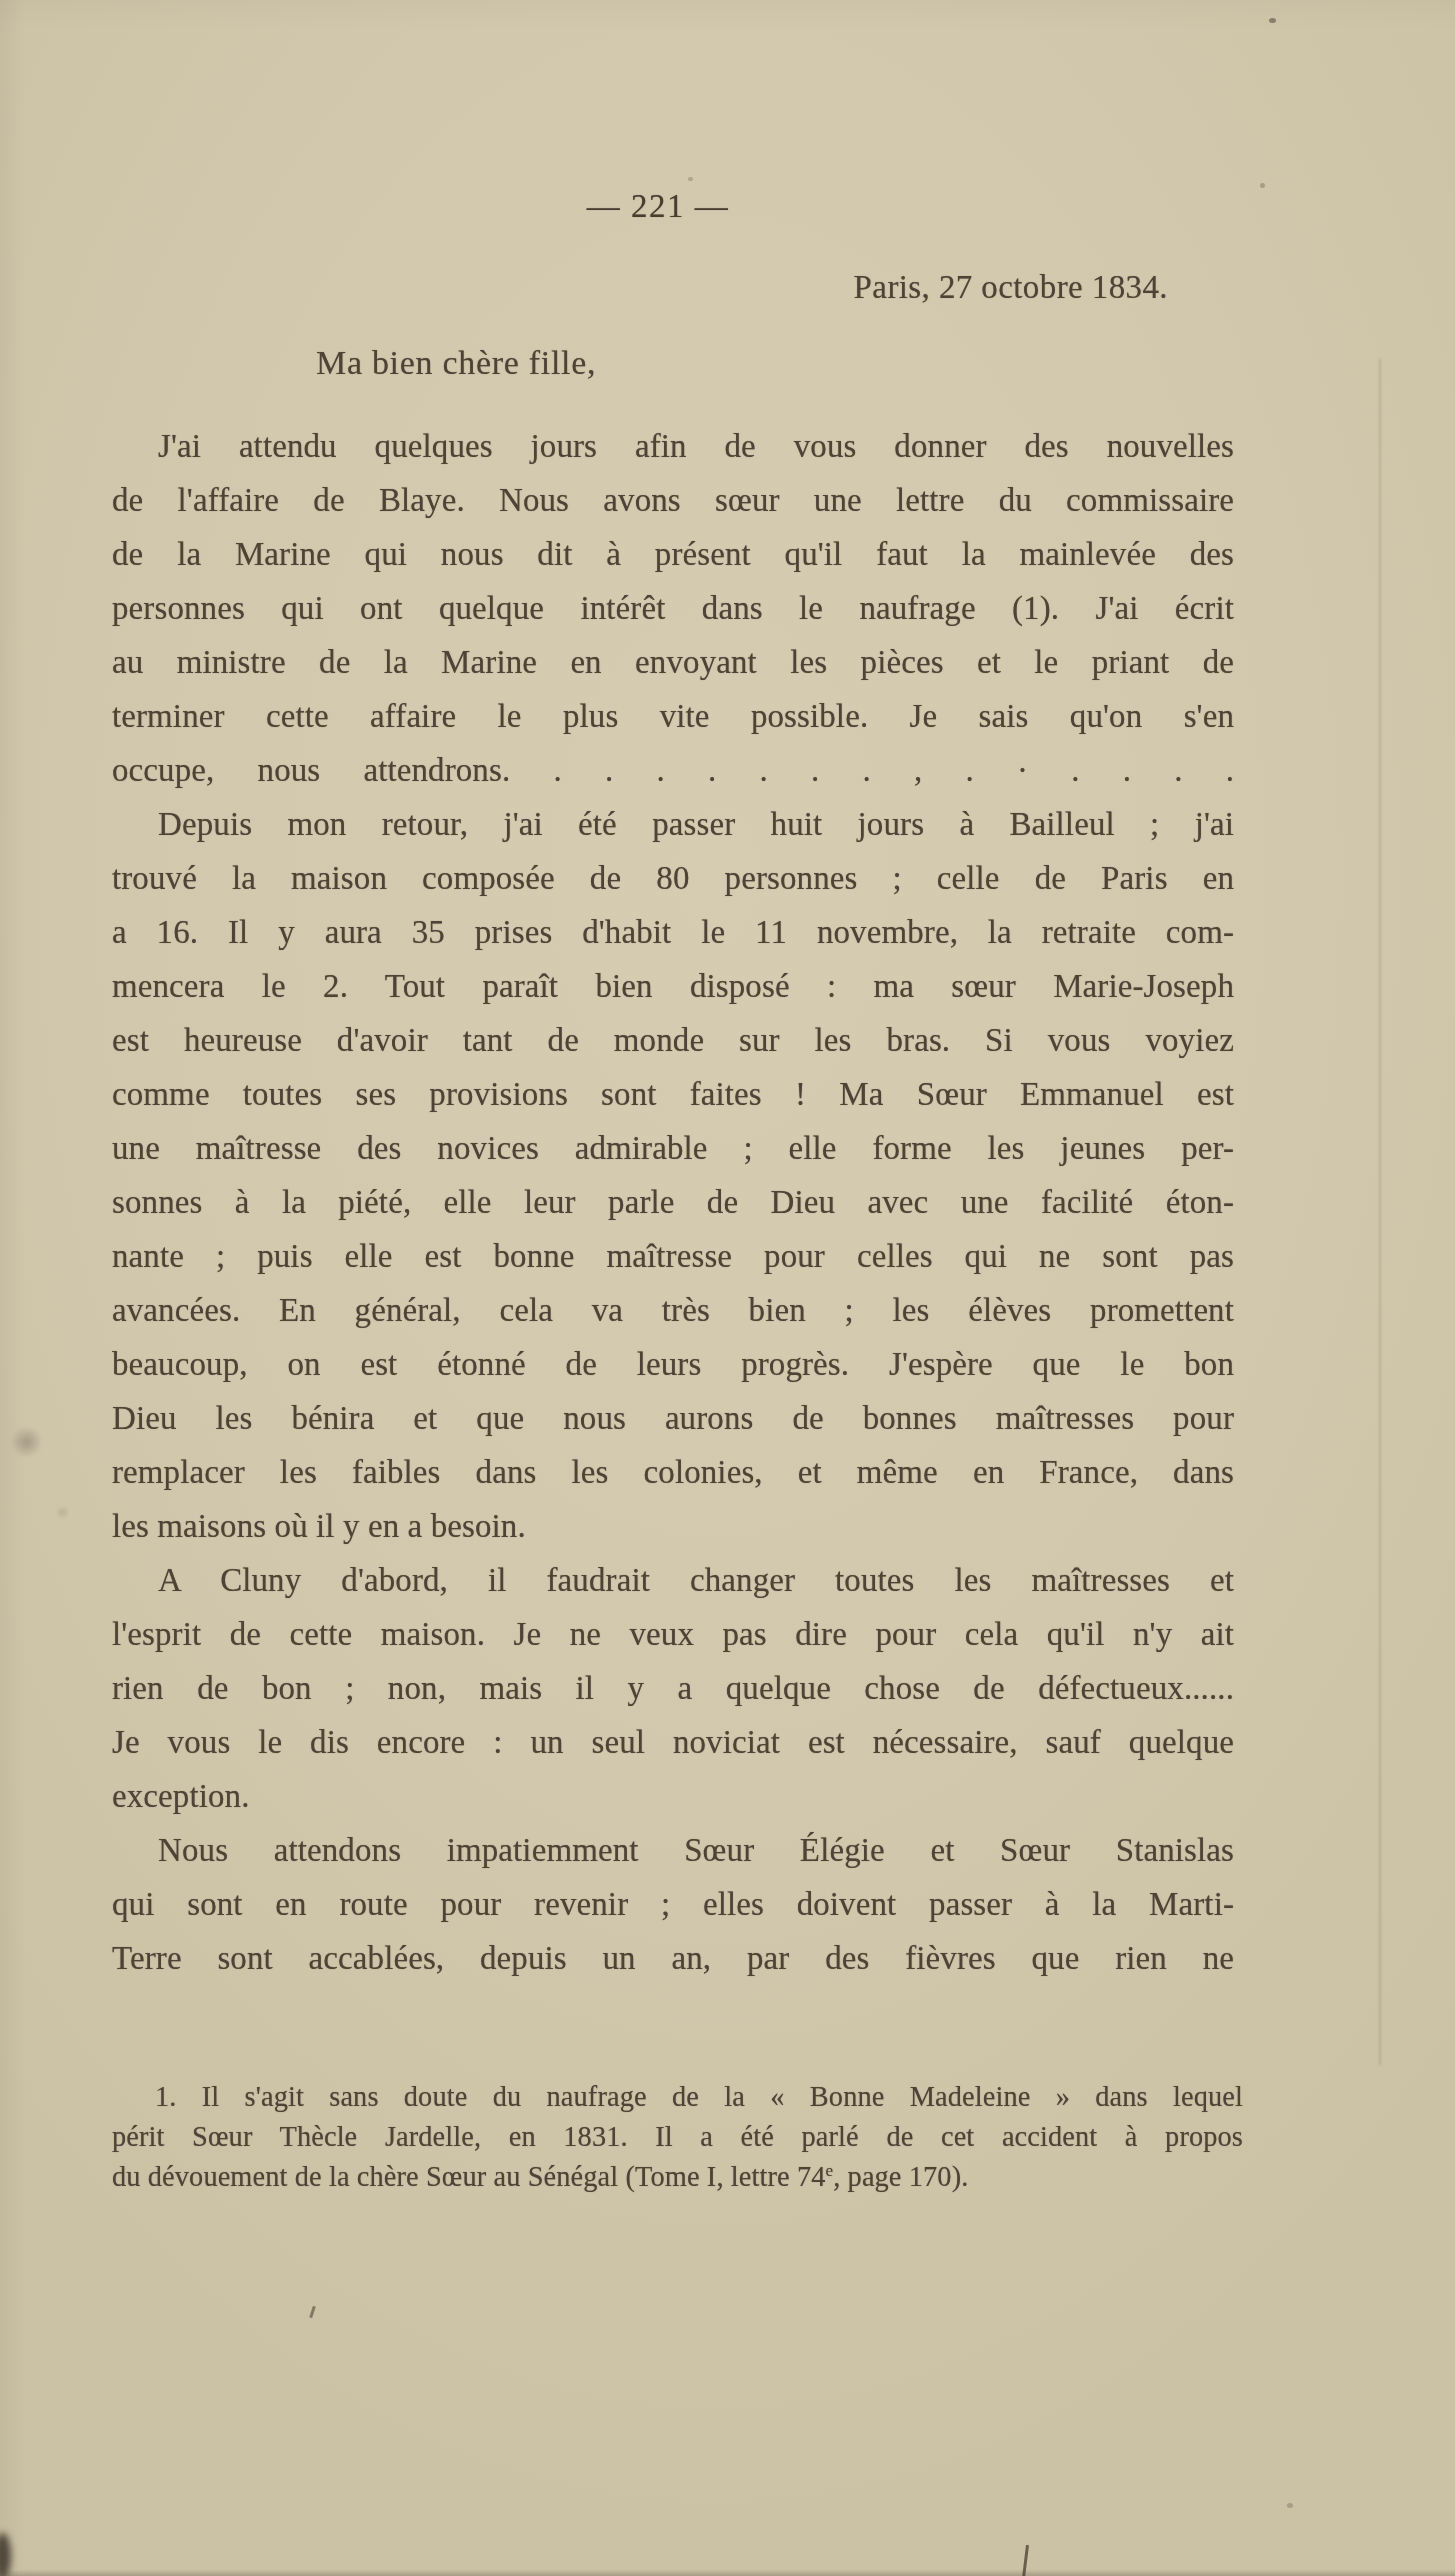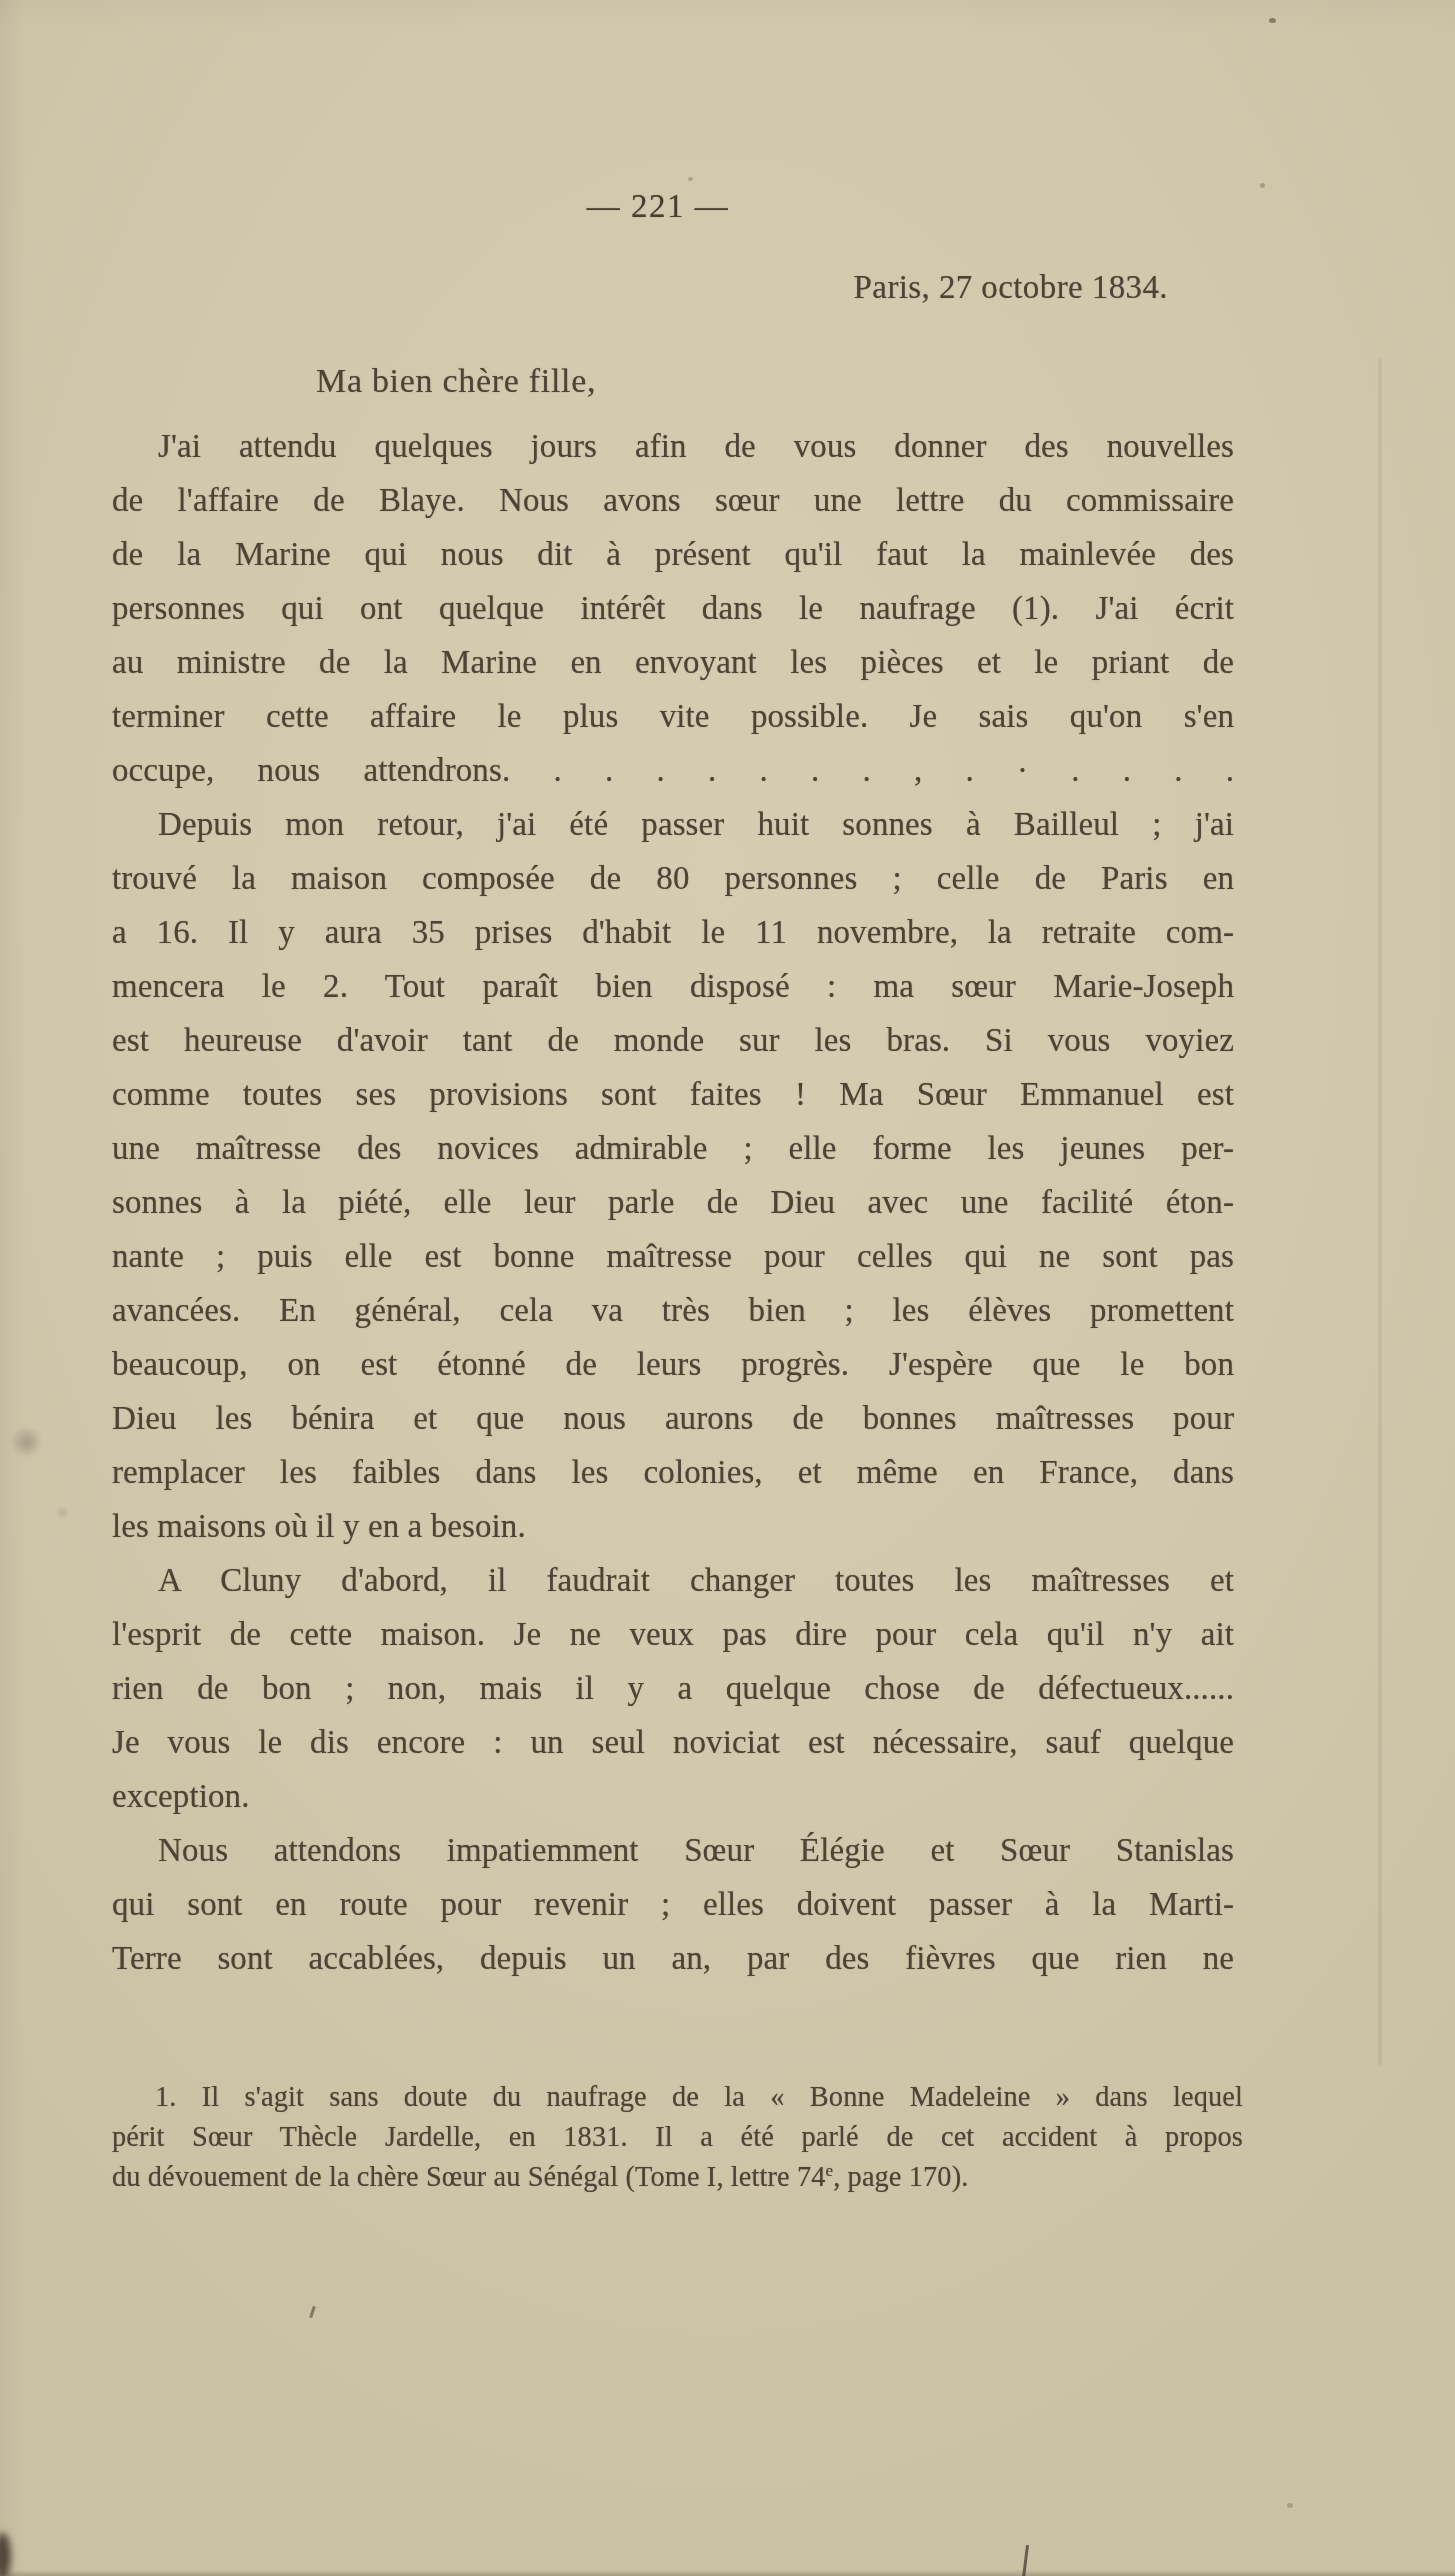--- a/index.html
+++ b/index.html
@@ -30,7 +30,7 @@
     font-size:33px; line-height:39px; text-align:right; letter-spacing:0.4px;
   }
   .salutation{
-    position:absolute; top:361px; left:316px;
+    position:absolute; top:343px; left:316px;
     font-size:34px; line-height:40px; letter-spacing:0.7px;
   }
 

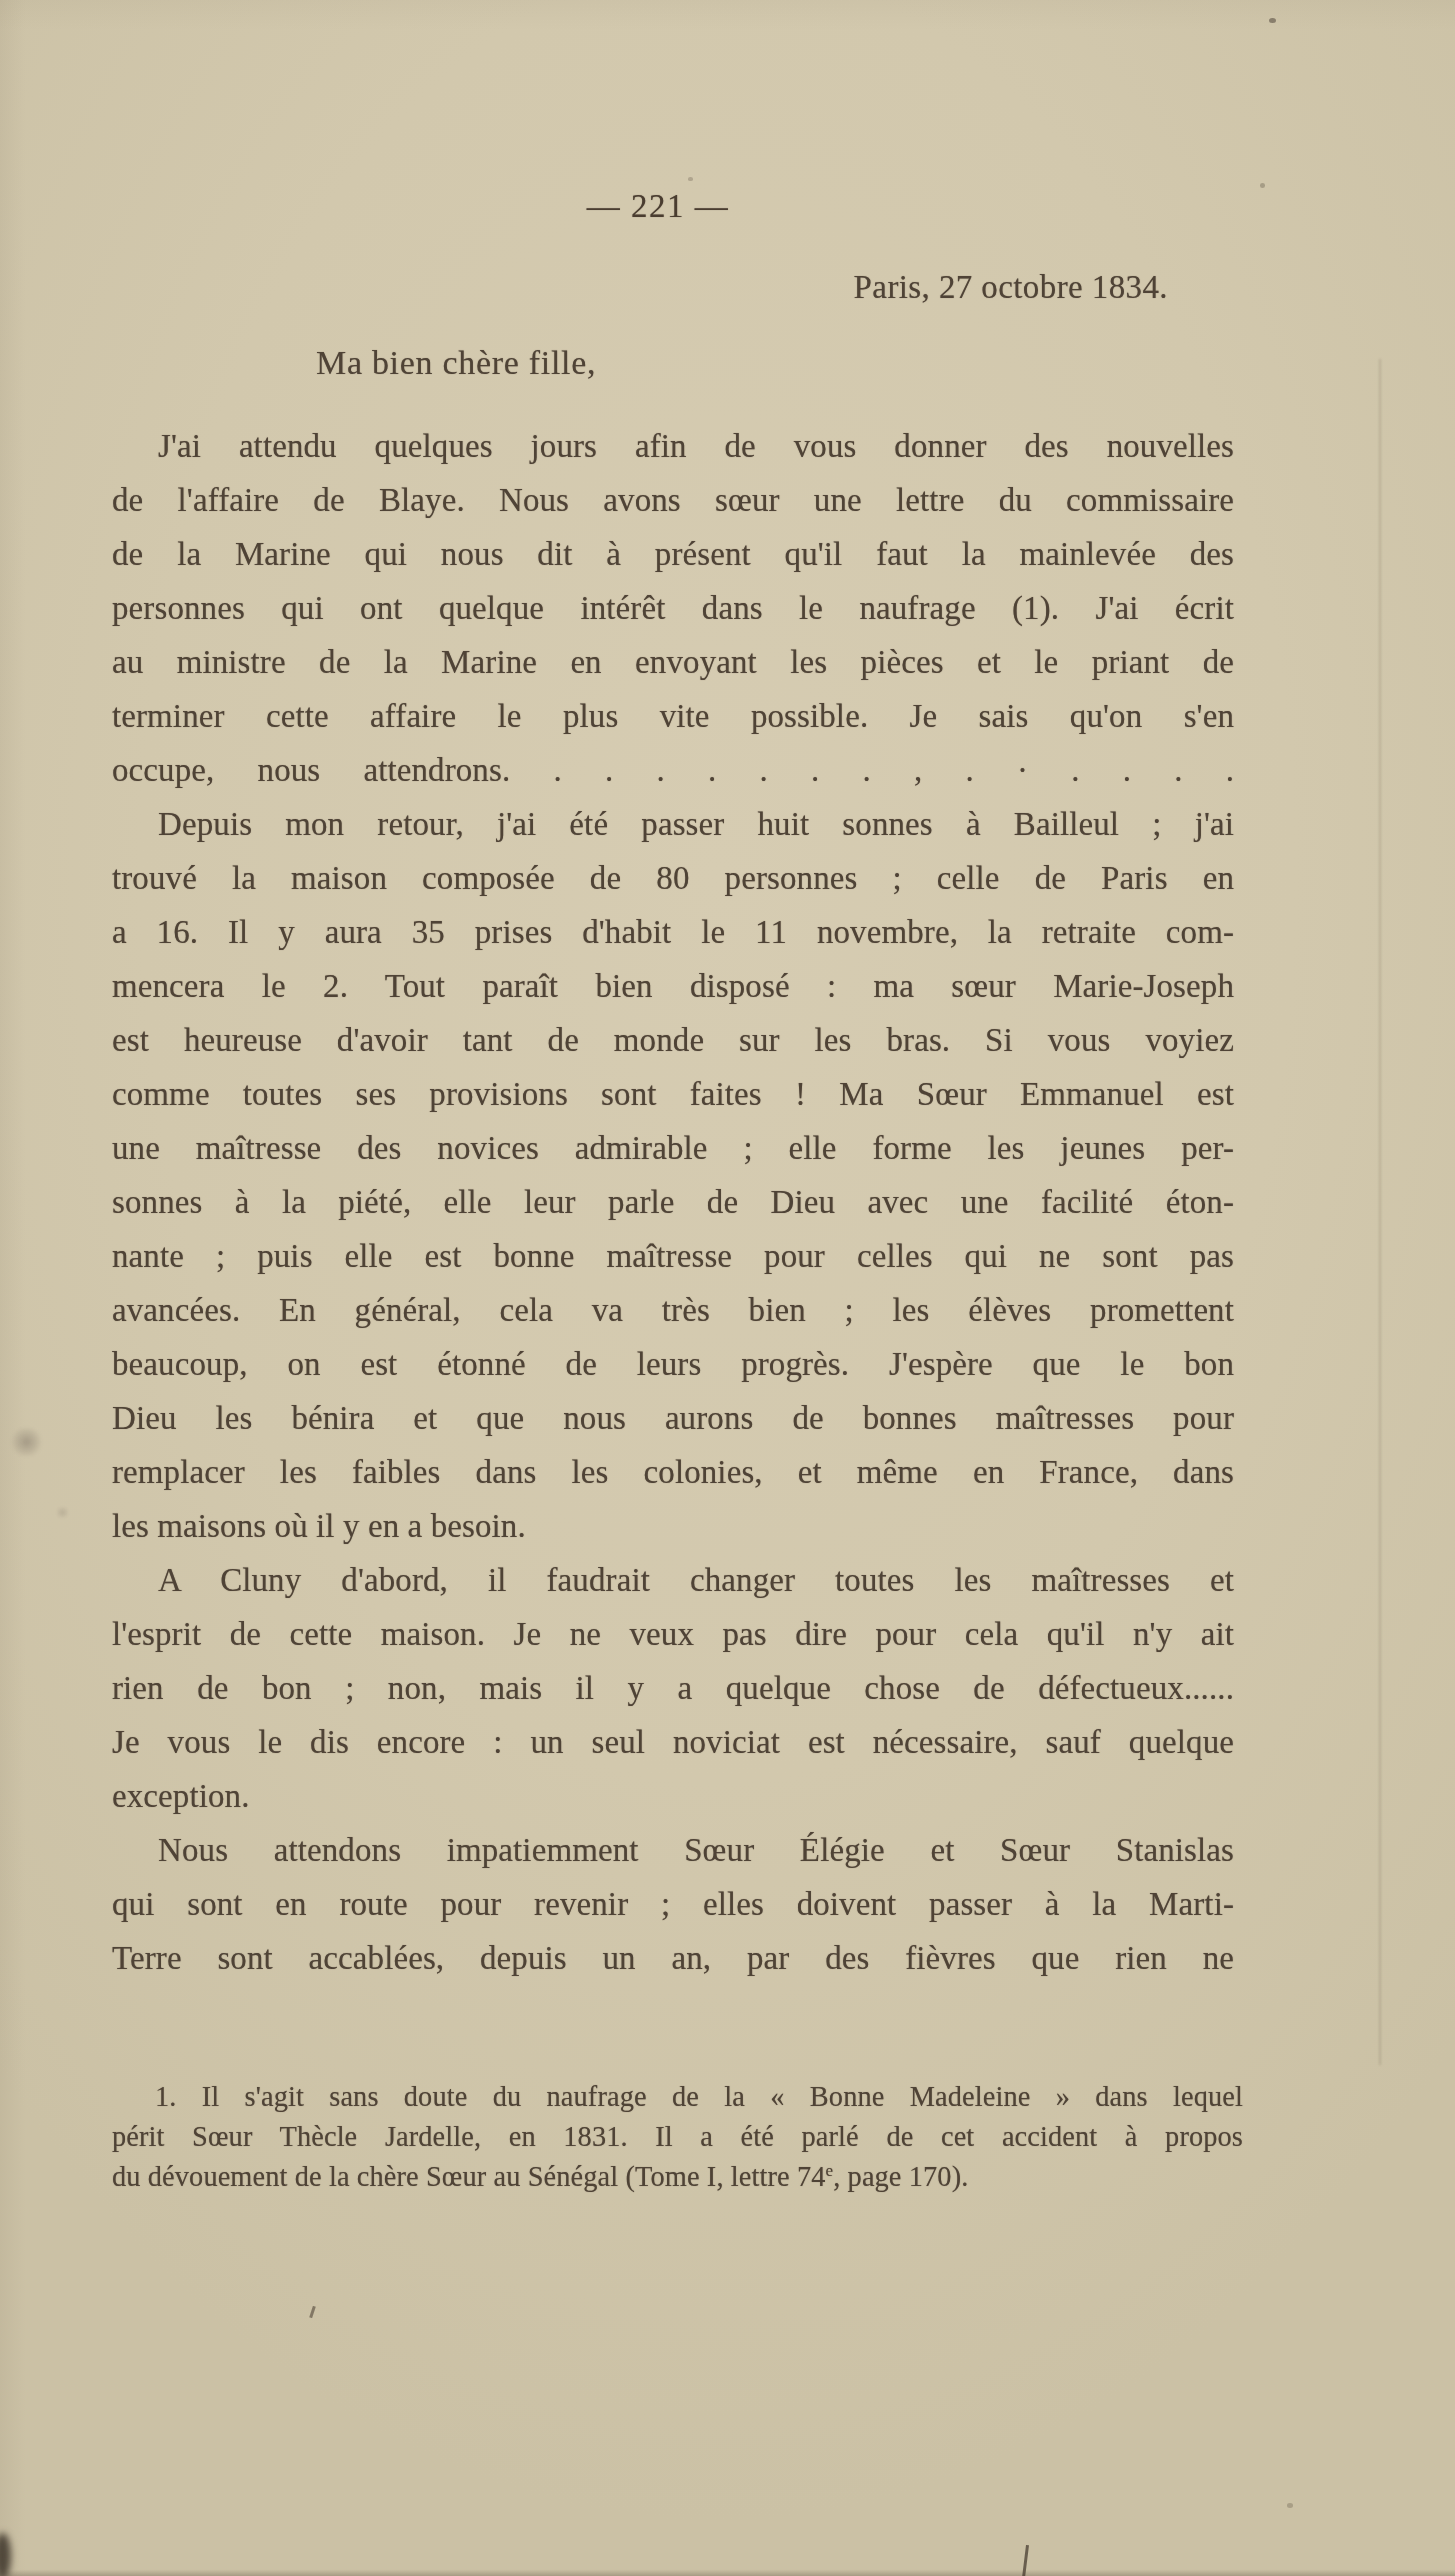--- a/index.html
+++ b/index.html
@@ -98,7 +98,7 @@
       <div class="line">au ministre de la Marine en envoyant les pièces et le priant de</div>
       <div class="line">terminer cette affaire le plus vite possible. Je sais qu'on s'en</div>
       <div class="line">occupe, nous attendrons. . . . . . . . , . · . . . .</div>
-      <div class="line indent">Depuis mon retour, j'ai été passer huit sonnes à Bailleul ; j'ai</div>
+      <div class="line indent">Depuis mon retour, j'ai été passer huit jours à Bailleul ; j'ai</div>
       <div class="line">trouvé la maison composée de 80 personnes ; celle de Paris en</div>
       <div class="line">a 16. Il y aura 35 prises d'habit le 11 novembre, la retraite com-</div>
       <div class="line">mencera le 2. Tout paraît bien disposé : ma sœur Marie-Joseph</div>

